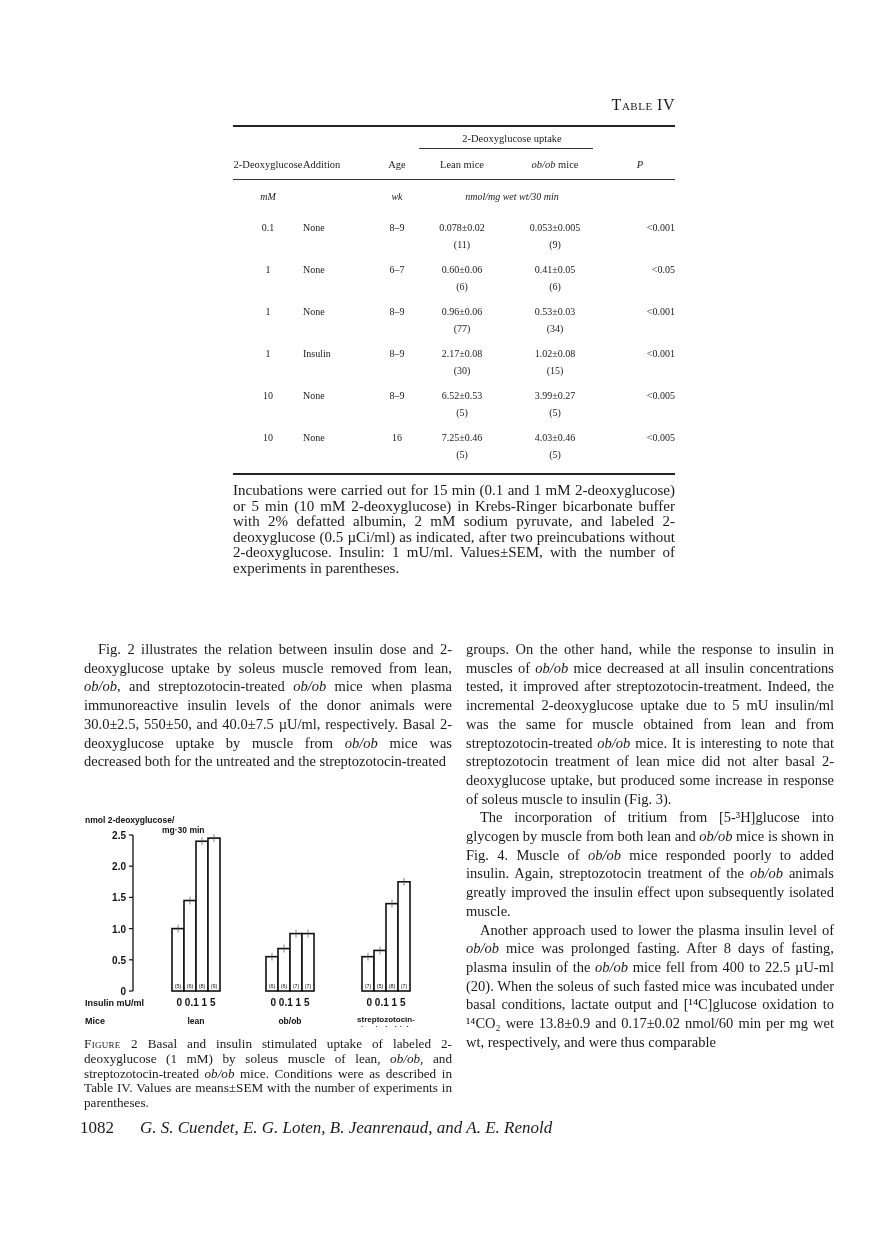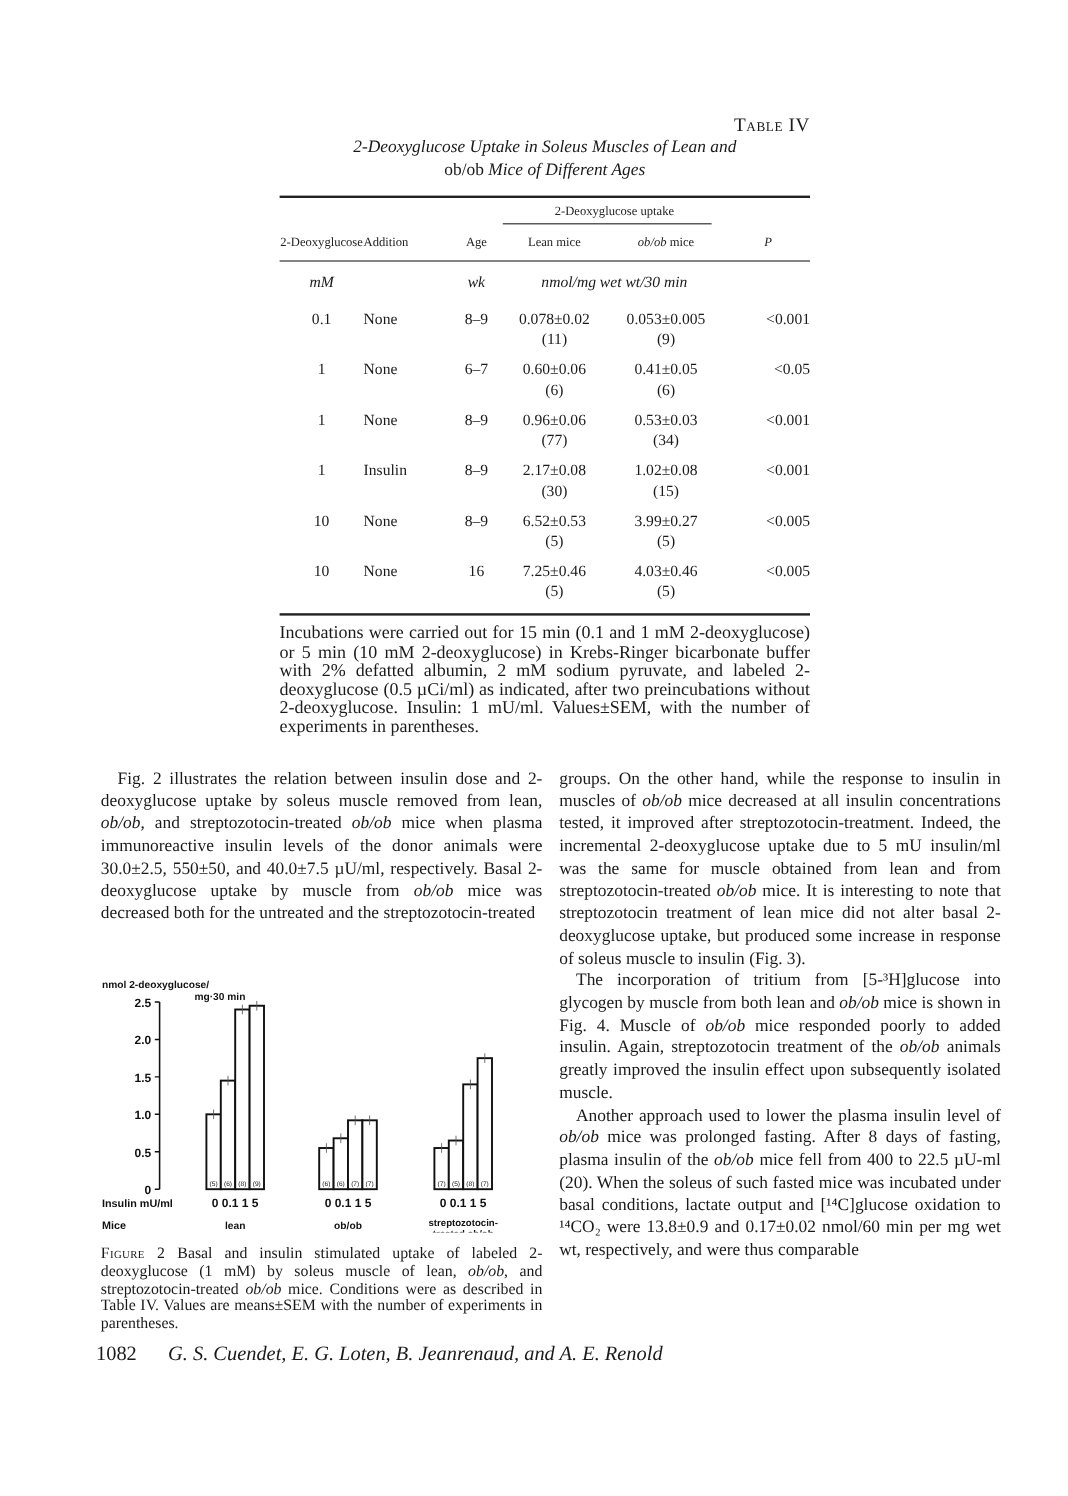--- a/index.html
+++ b/index.html
@@ -53,10 +53,6 @@
 
 <div id="table-block">
   <div class="table-title">Table IV</div>
-  <div class="table-subtitle">
-    <span>2-Deoxyglucose Uptake in Soleus Muscles of Lean and</span><br>
-    <span class="up">ob/ob</span><span> Mice of Different Ages</span>
-  </div>
   <div class="rule-thick" style="margin-top:11px;"></div>
   <table class="t4">
     <thead>

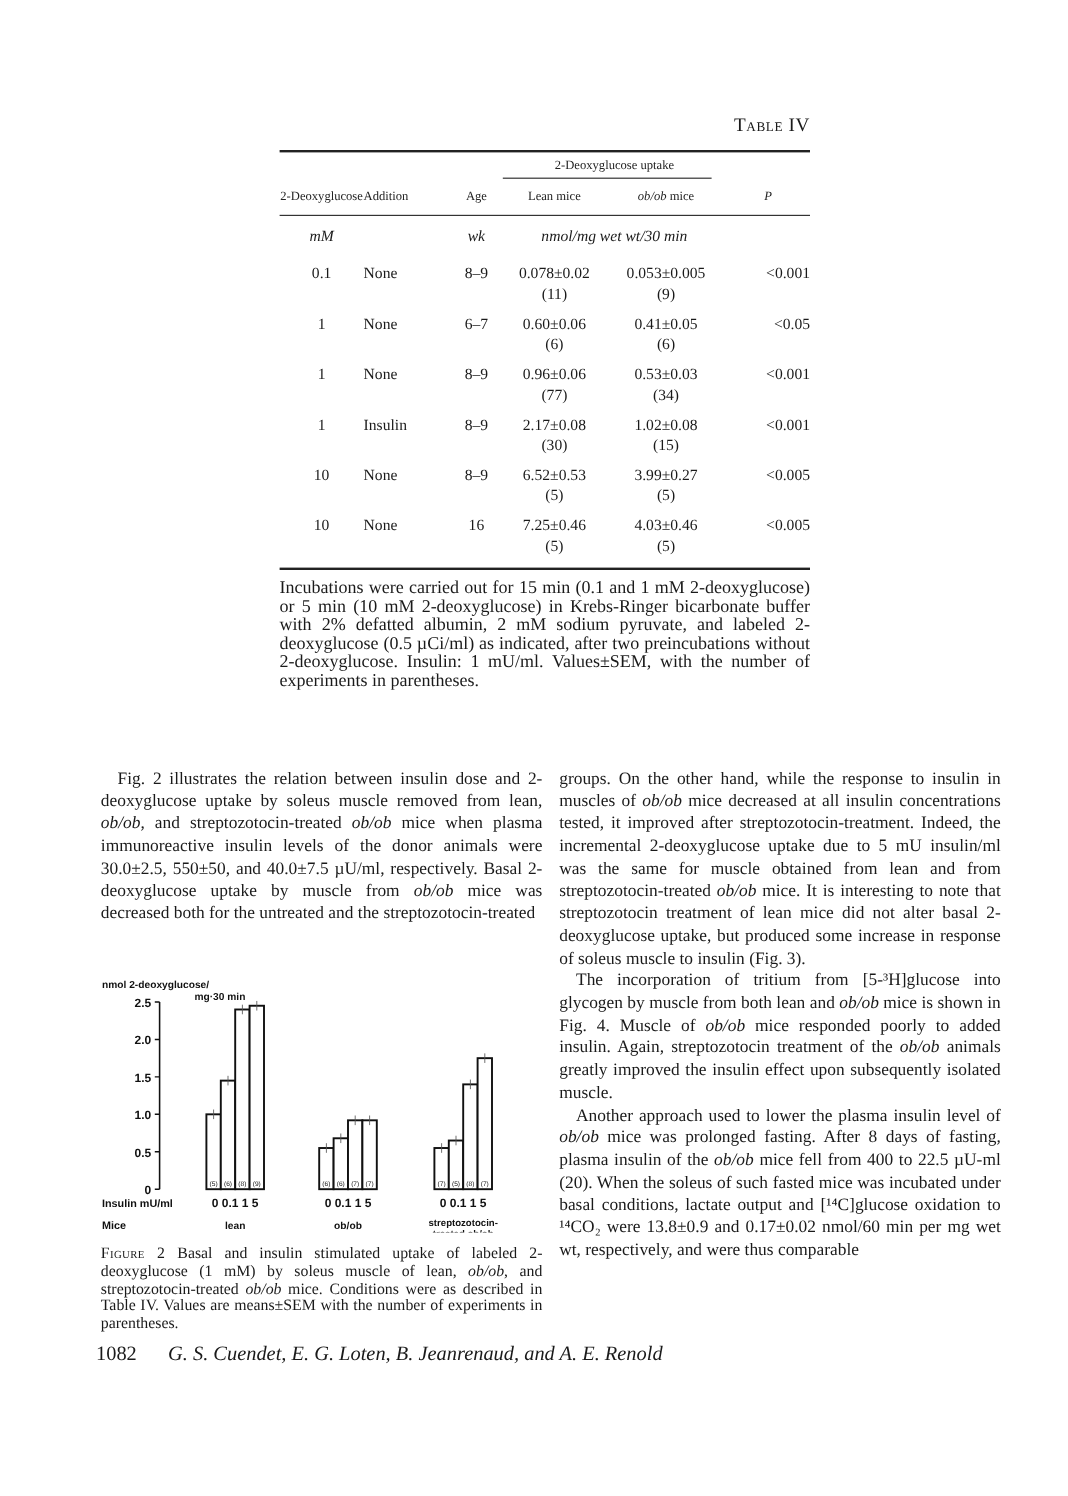--- a/index.html
+++ b/index.html
@@ -17,7 +17,7 @@
   .rule-thin { border-top: 1px solid #333; }
   table.t4 { width: 100%; border-collapse: collapse; font-family: "Liberation Serif", serif; }
   table.t4 th { font-weight: normal; font-size: 10.5px; padding: 0; color: #222; }
-  table.t4 td { font-size: 13px; padding: 0; vertical-align: top; line-height: 17px; }
+  table.t4 td { font-size: 10px; padding: 0; vertical-align: top; line-height: 17px; }
   .span-head { font-size: 10.5px; text-align: center; padding-top: 6px; padding-bottom: 4px; }
   .span-rule { border-top: 1px solid #333; margin: 0 12px 0 0; }
   .units td { font-style: italic; font-size: 10.5px; padding-top: 8px !important; padding-bottom: 14px !important; }

